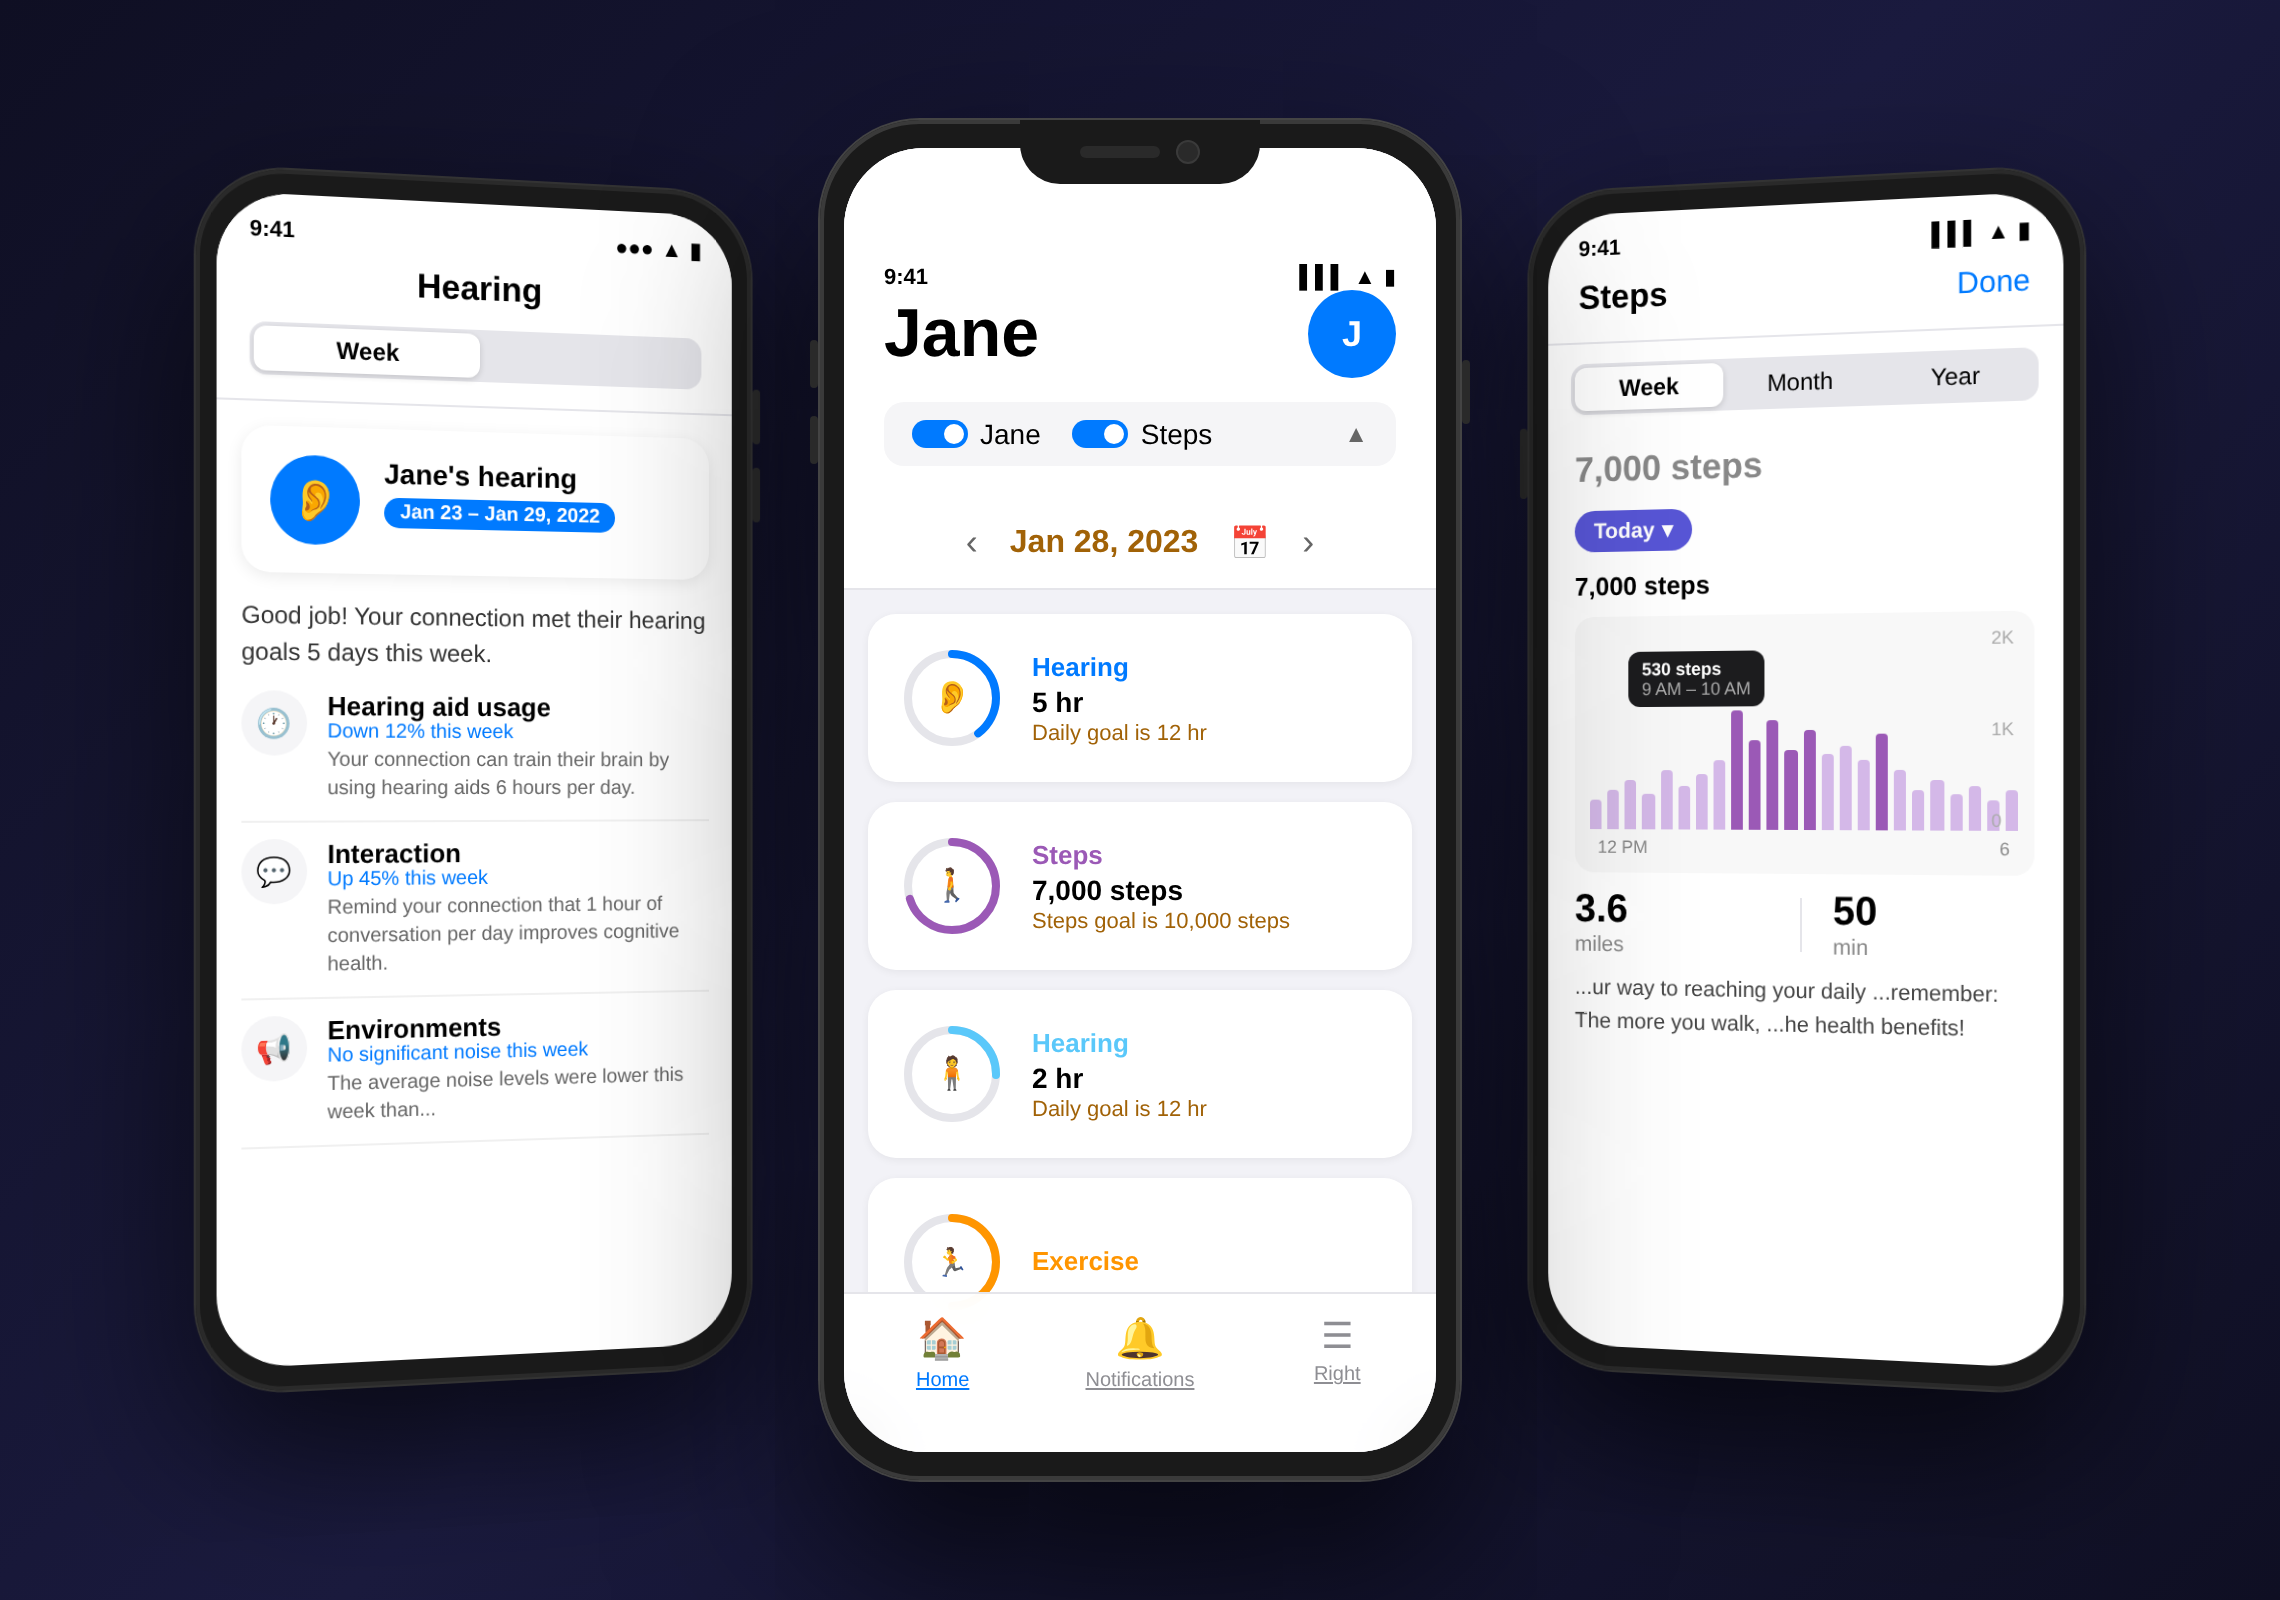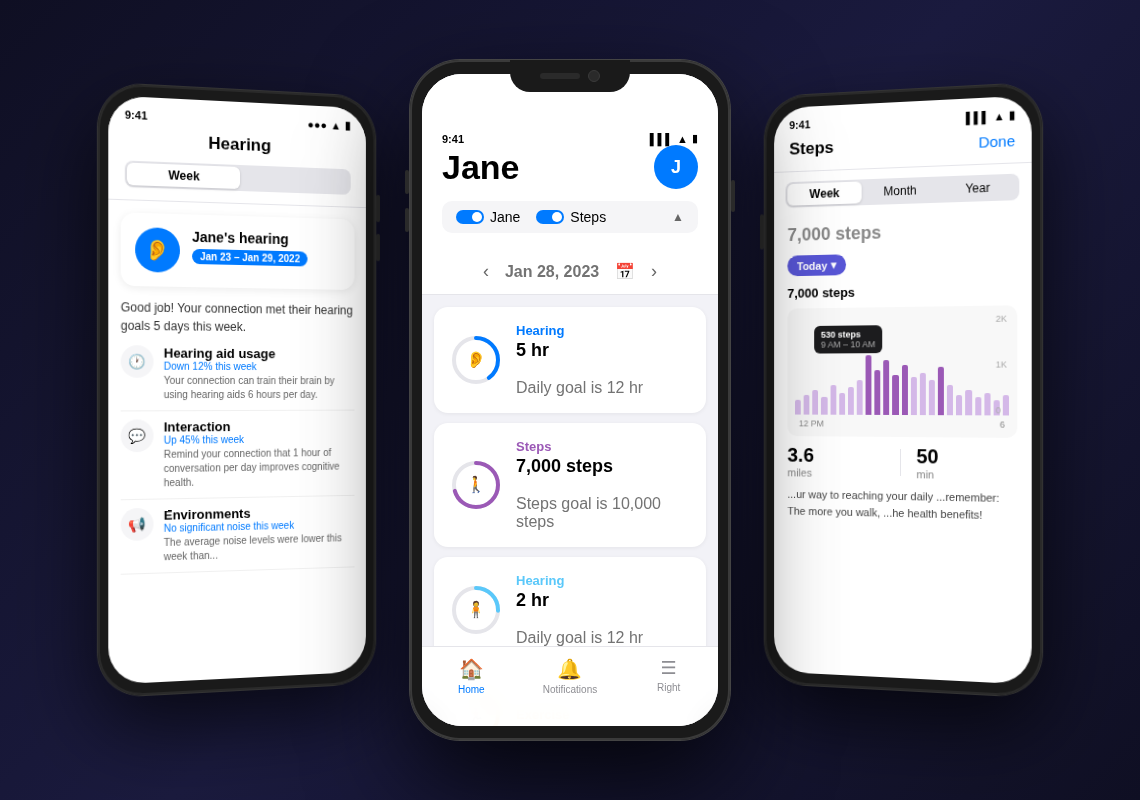--- a/index.html
+++ b/index.html
@@ -385,7 +385,7 @@
     .date-nav-text {
       font-size: 16px;
       font-weight: 600;
-      color: #737373;
+      color: #a16207;
     }
 
     .calendar-icon {

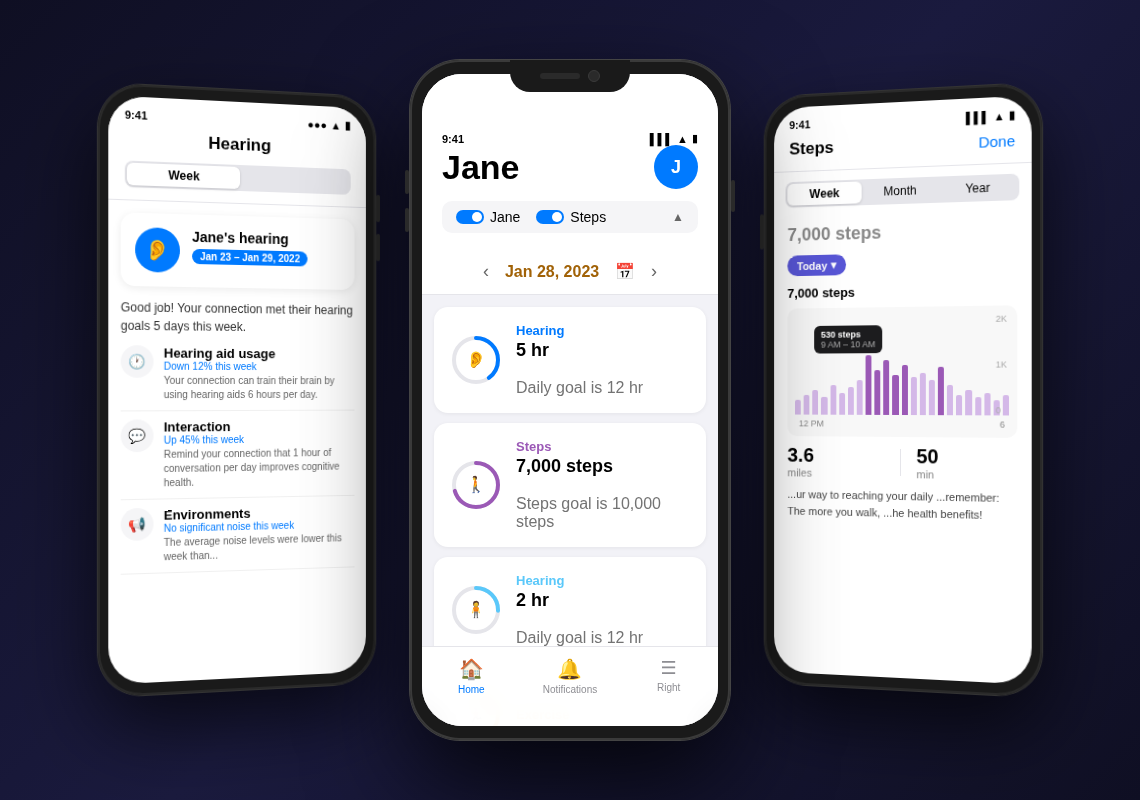--- a/index.html
+++ b/index.html
@@ -432,7 +432,7 @@
     }
 
     .metric-card-value {
-      font-size: 18px;
+      font-size: 14px;
       font-weight: 700;
       color: #000;
     }

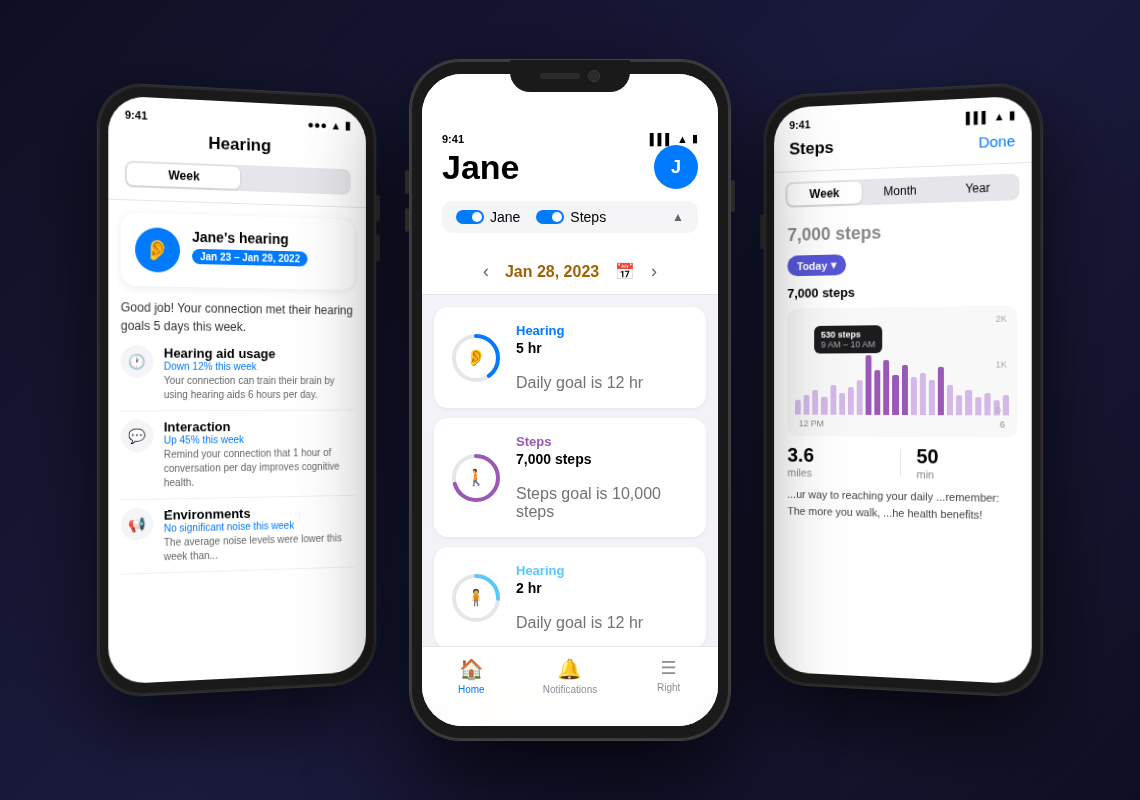--- a/index.html
+++ b/index.html
@@ -438,9 +438,9 @@
     }
 
     .metric-card-goal {
-      font-size: 16px;
-      color: #737373;
-      margin-top: 18px;
+      font-size: 11px;
+      color: #a16207;
+      margin-top: 2px;
     }
 
     .cat-hearing { color: #007AFF; }

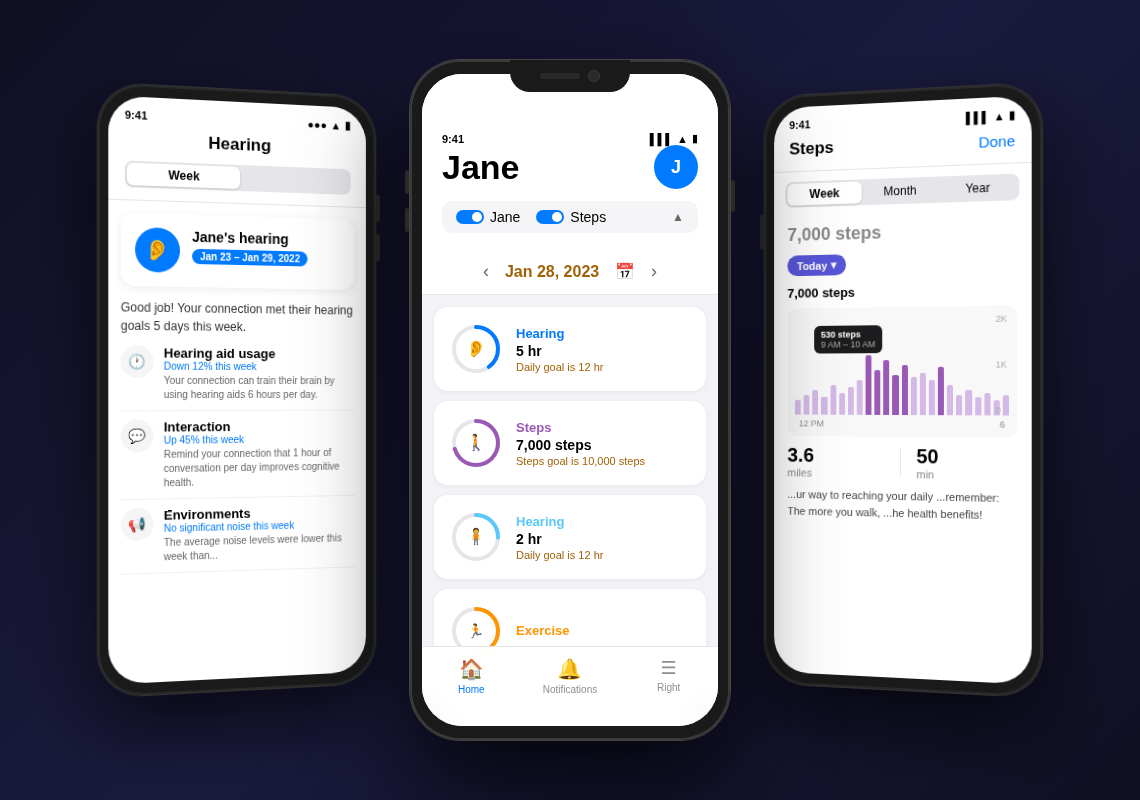--- a/index.html
+++ b/index.html
@@ -479,6 +479,7 @@
     .tab-label {
       font-size: 10px;
       font-weight: 500;
+      text-decoration: underline;
     }
 
     .tab-active { color: #007AFF; }

